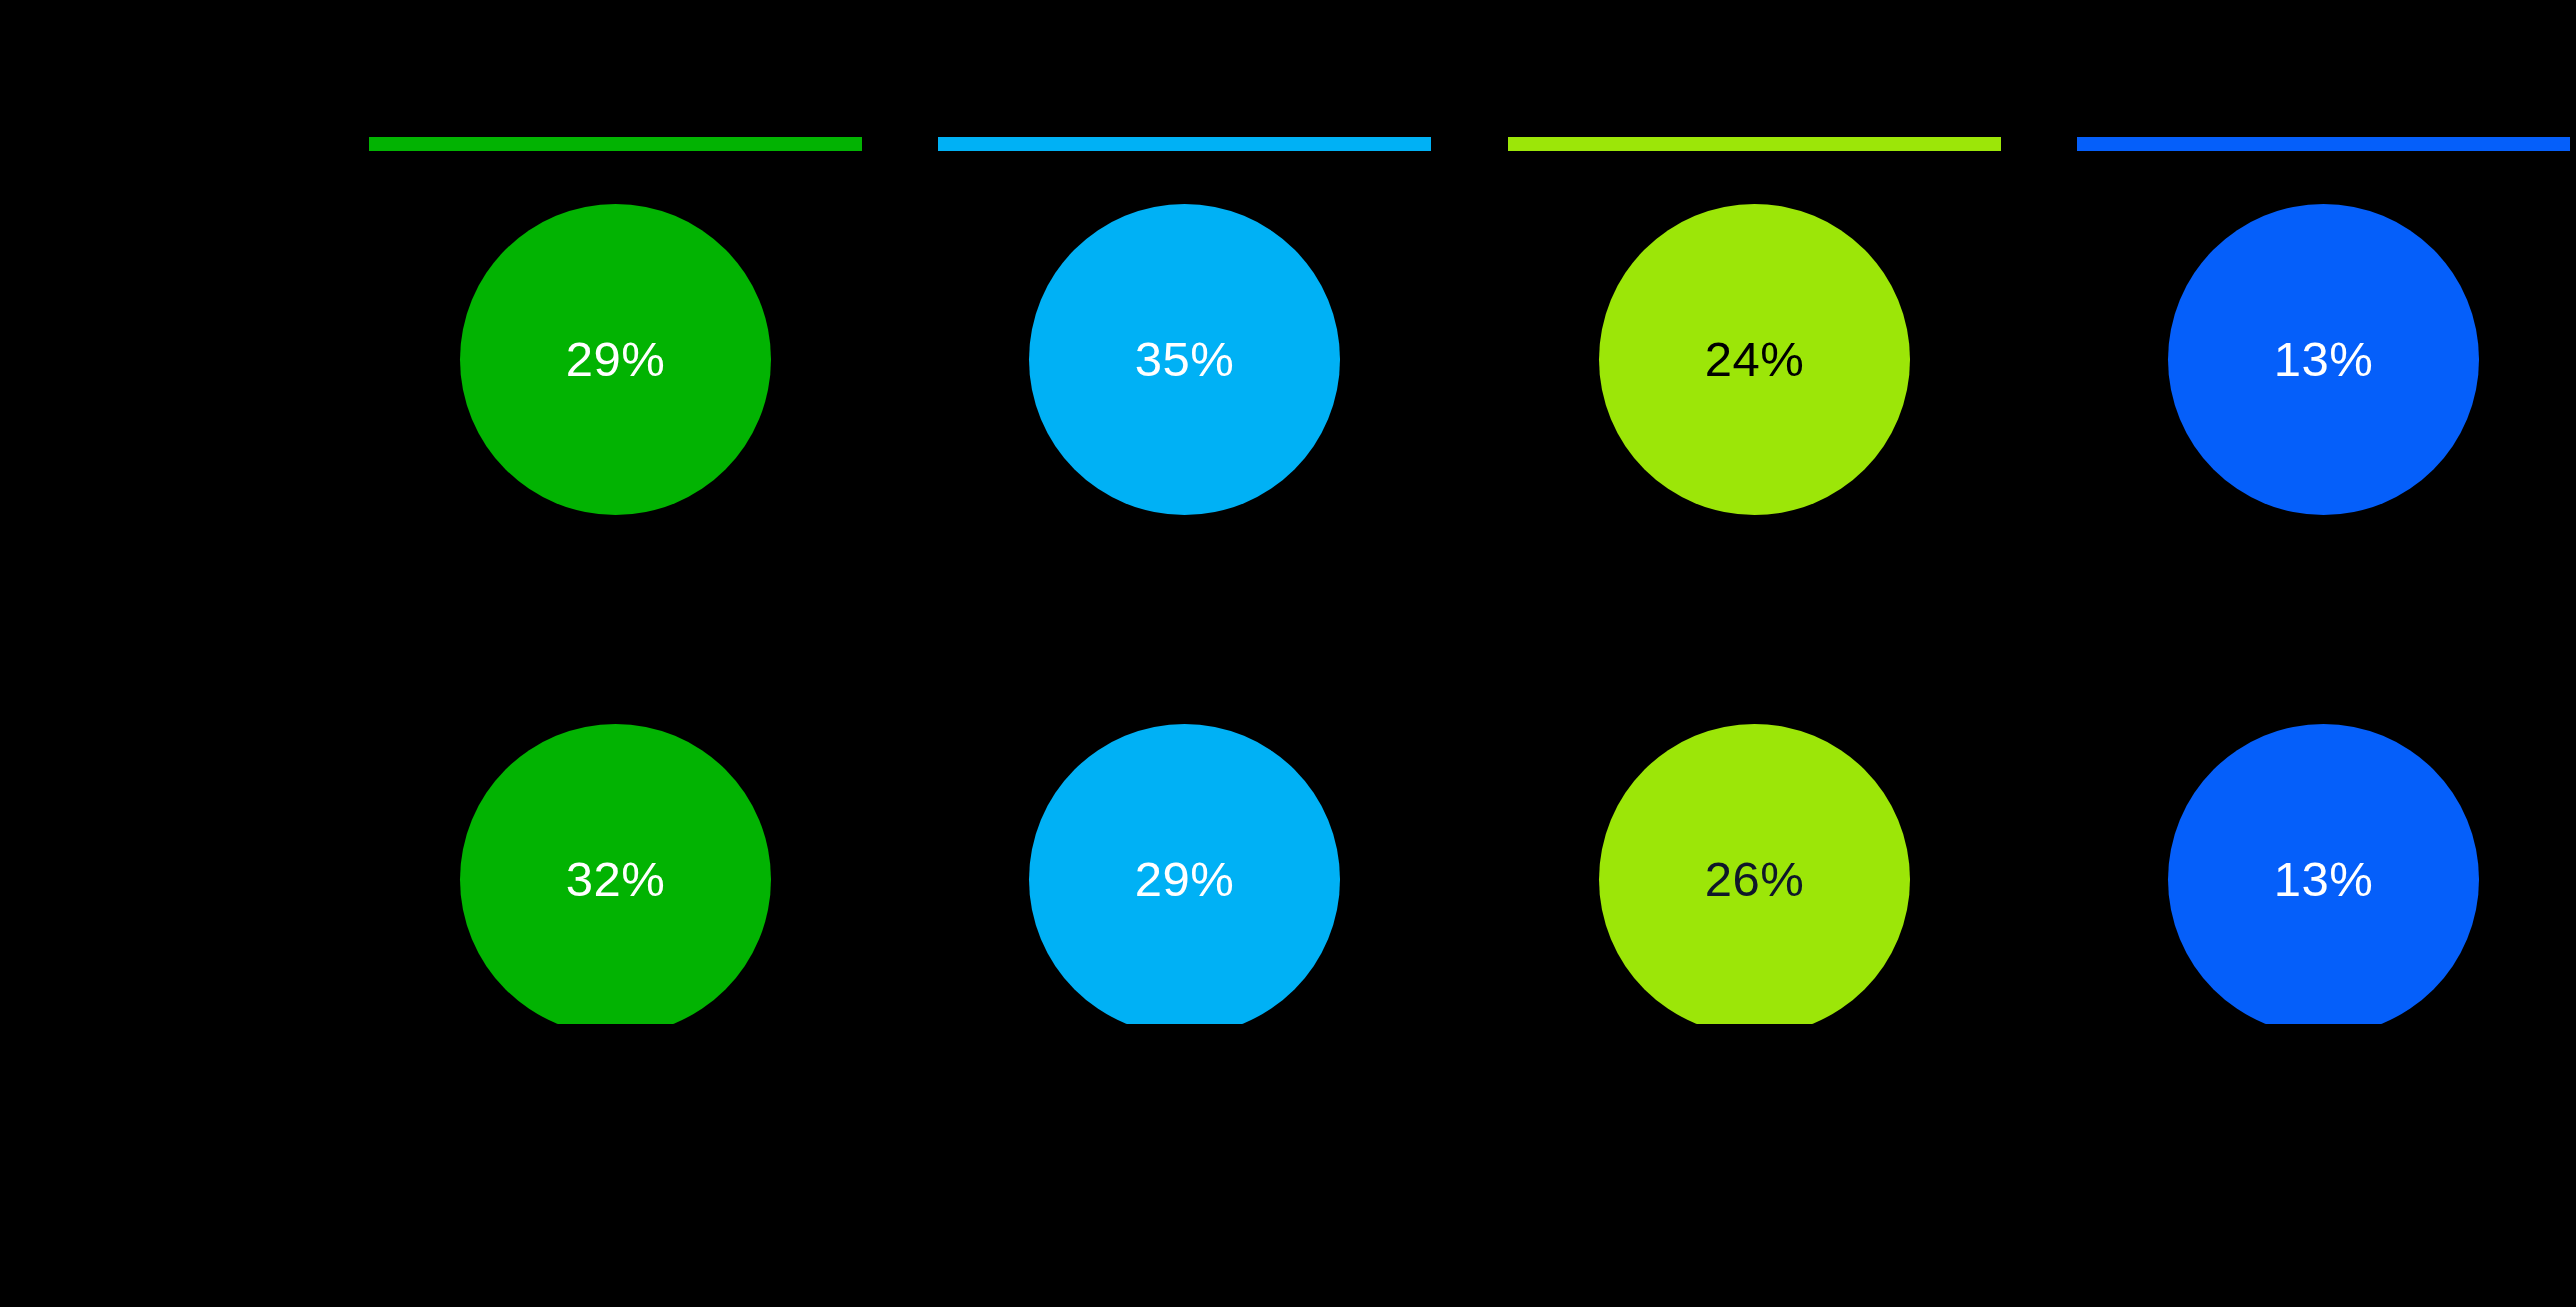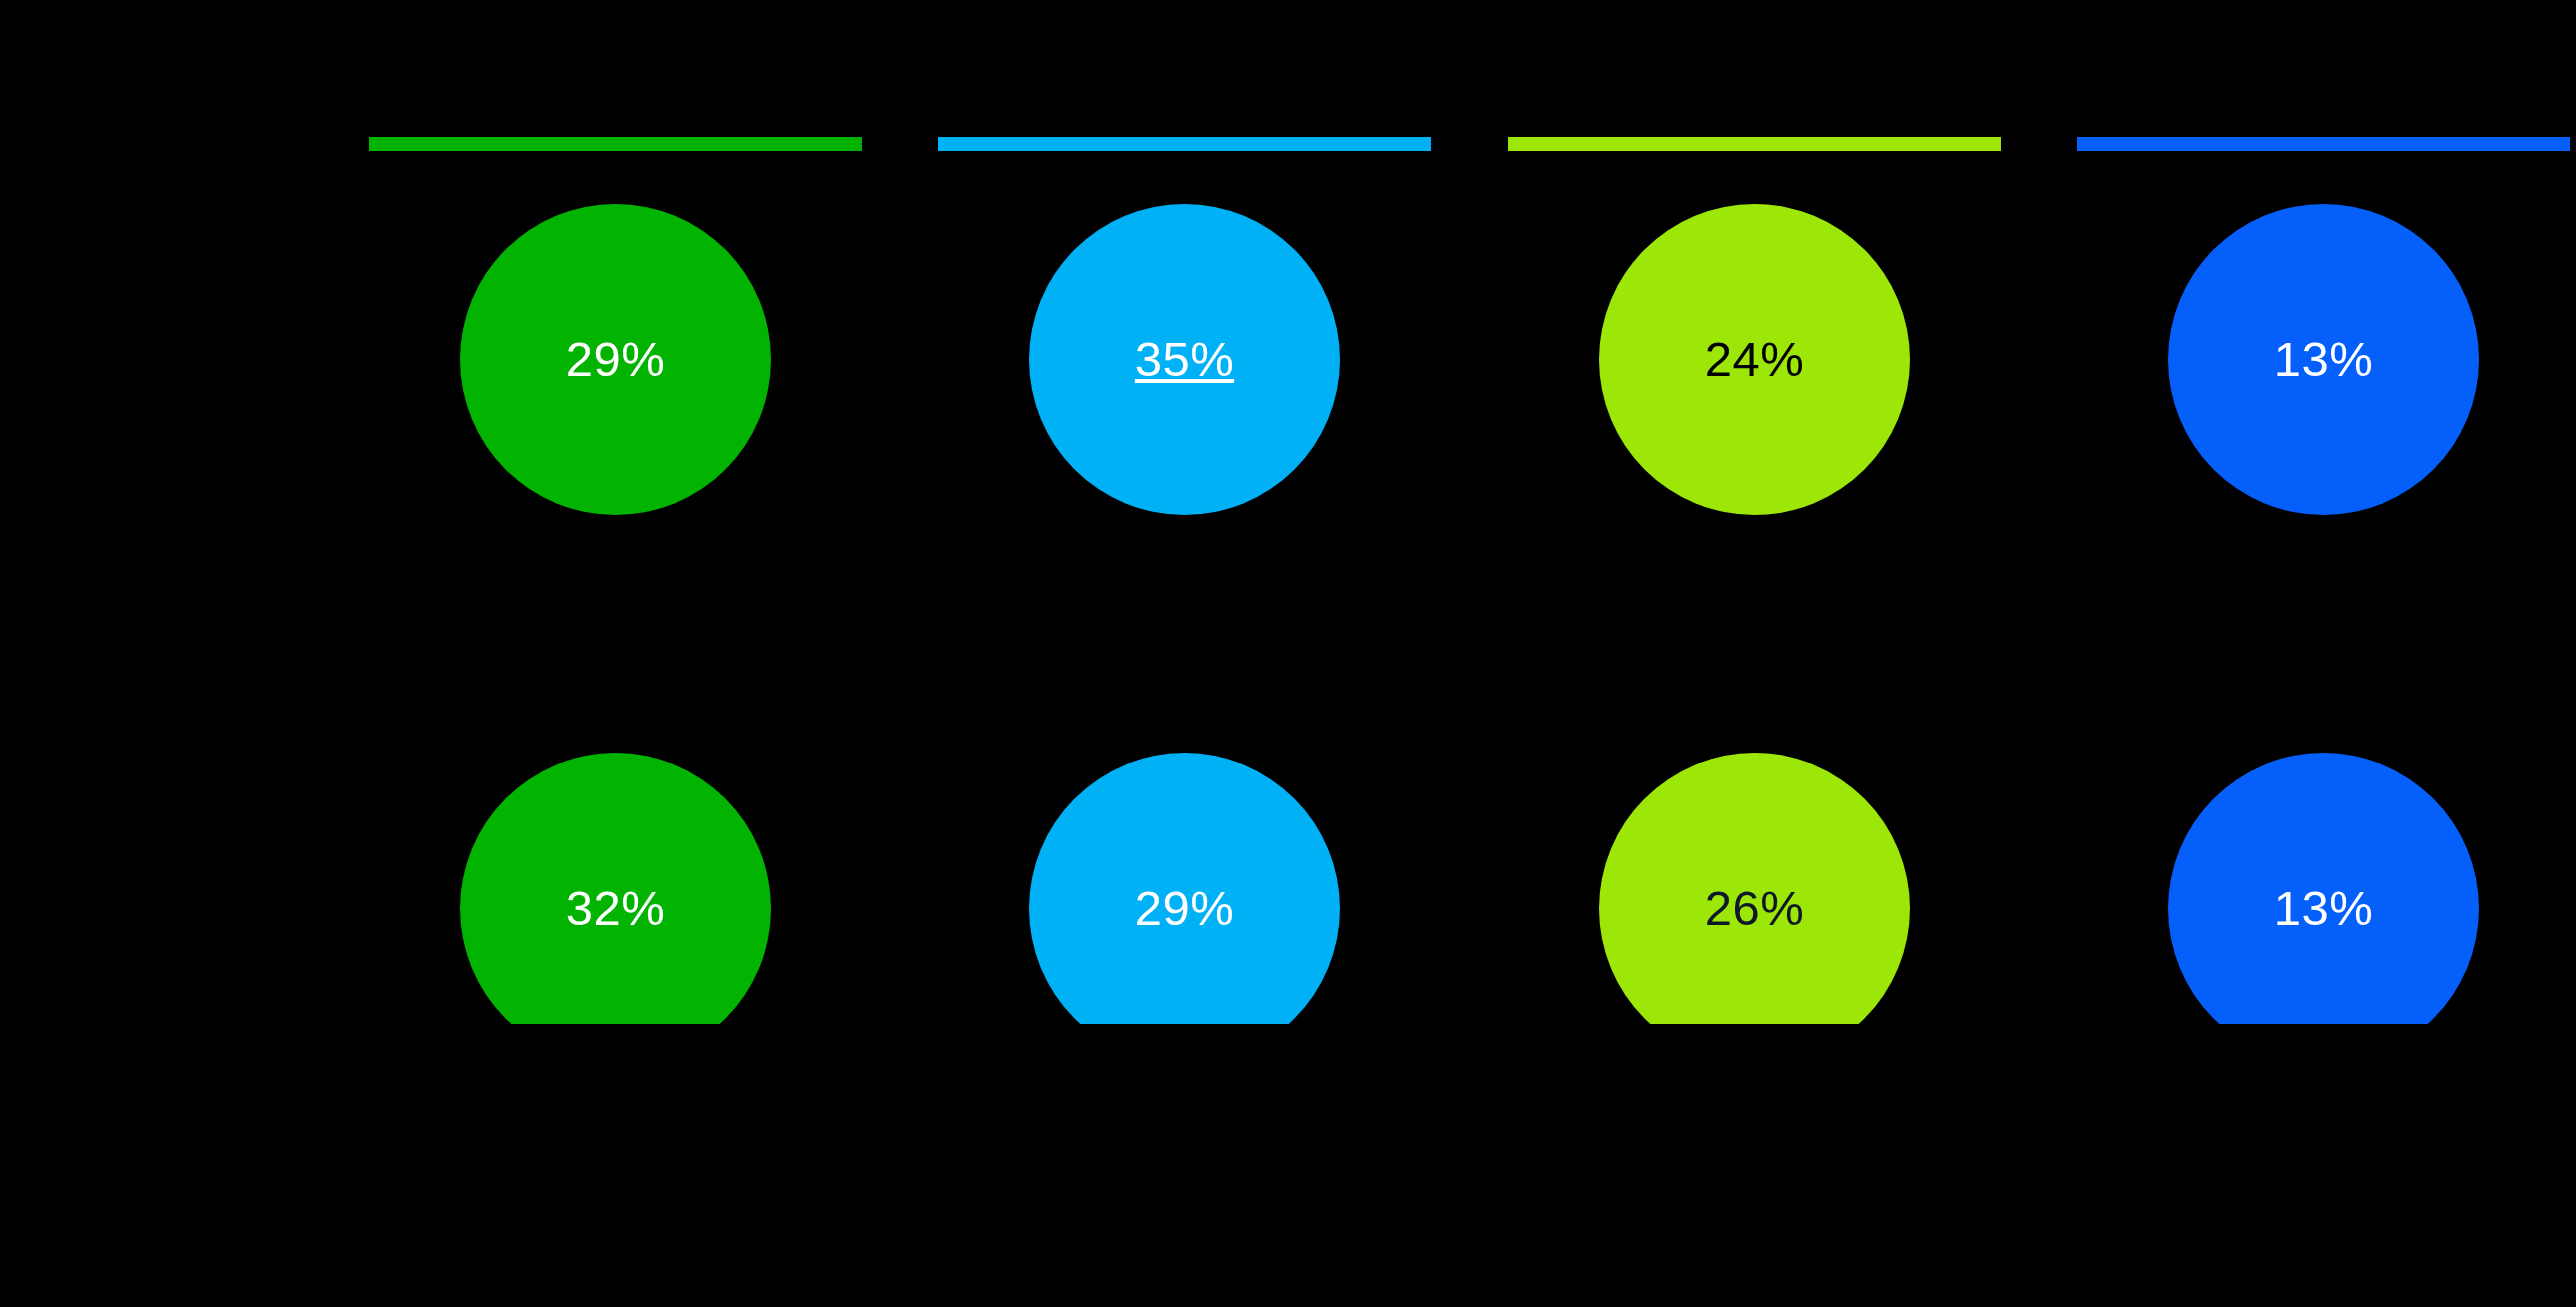--- a/index.html
+++ b/index.html
@@ -60,7 +60,7 @@
     <span class="pct" style="color: rgb(255, 255, 255);">29%</span>
   </div>
   <div class="bubble r0 c1" style="background: rgb(0, 177, 245);">
-    <span class="pct" style="color: rgb(255, 255, 255); text-decoration: underline;">35%</span>
+    <span class="pct" style="color: rgb(255, 255, 255);">35%</span>
   </div>
   <div class="bubble r0 c2" style="background: rgb(156, 230, 8); justify-content: center;">
     <span class="pct" style="color: rgb(0, 0, 0);">24%</span>

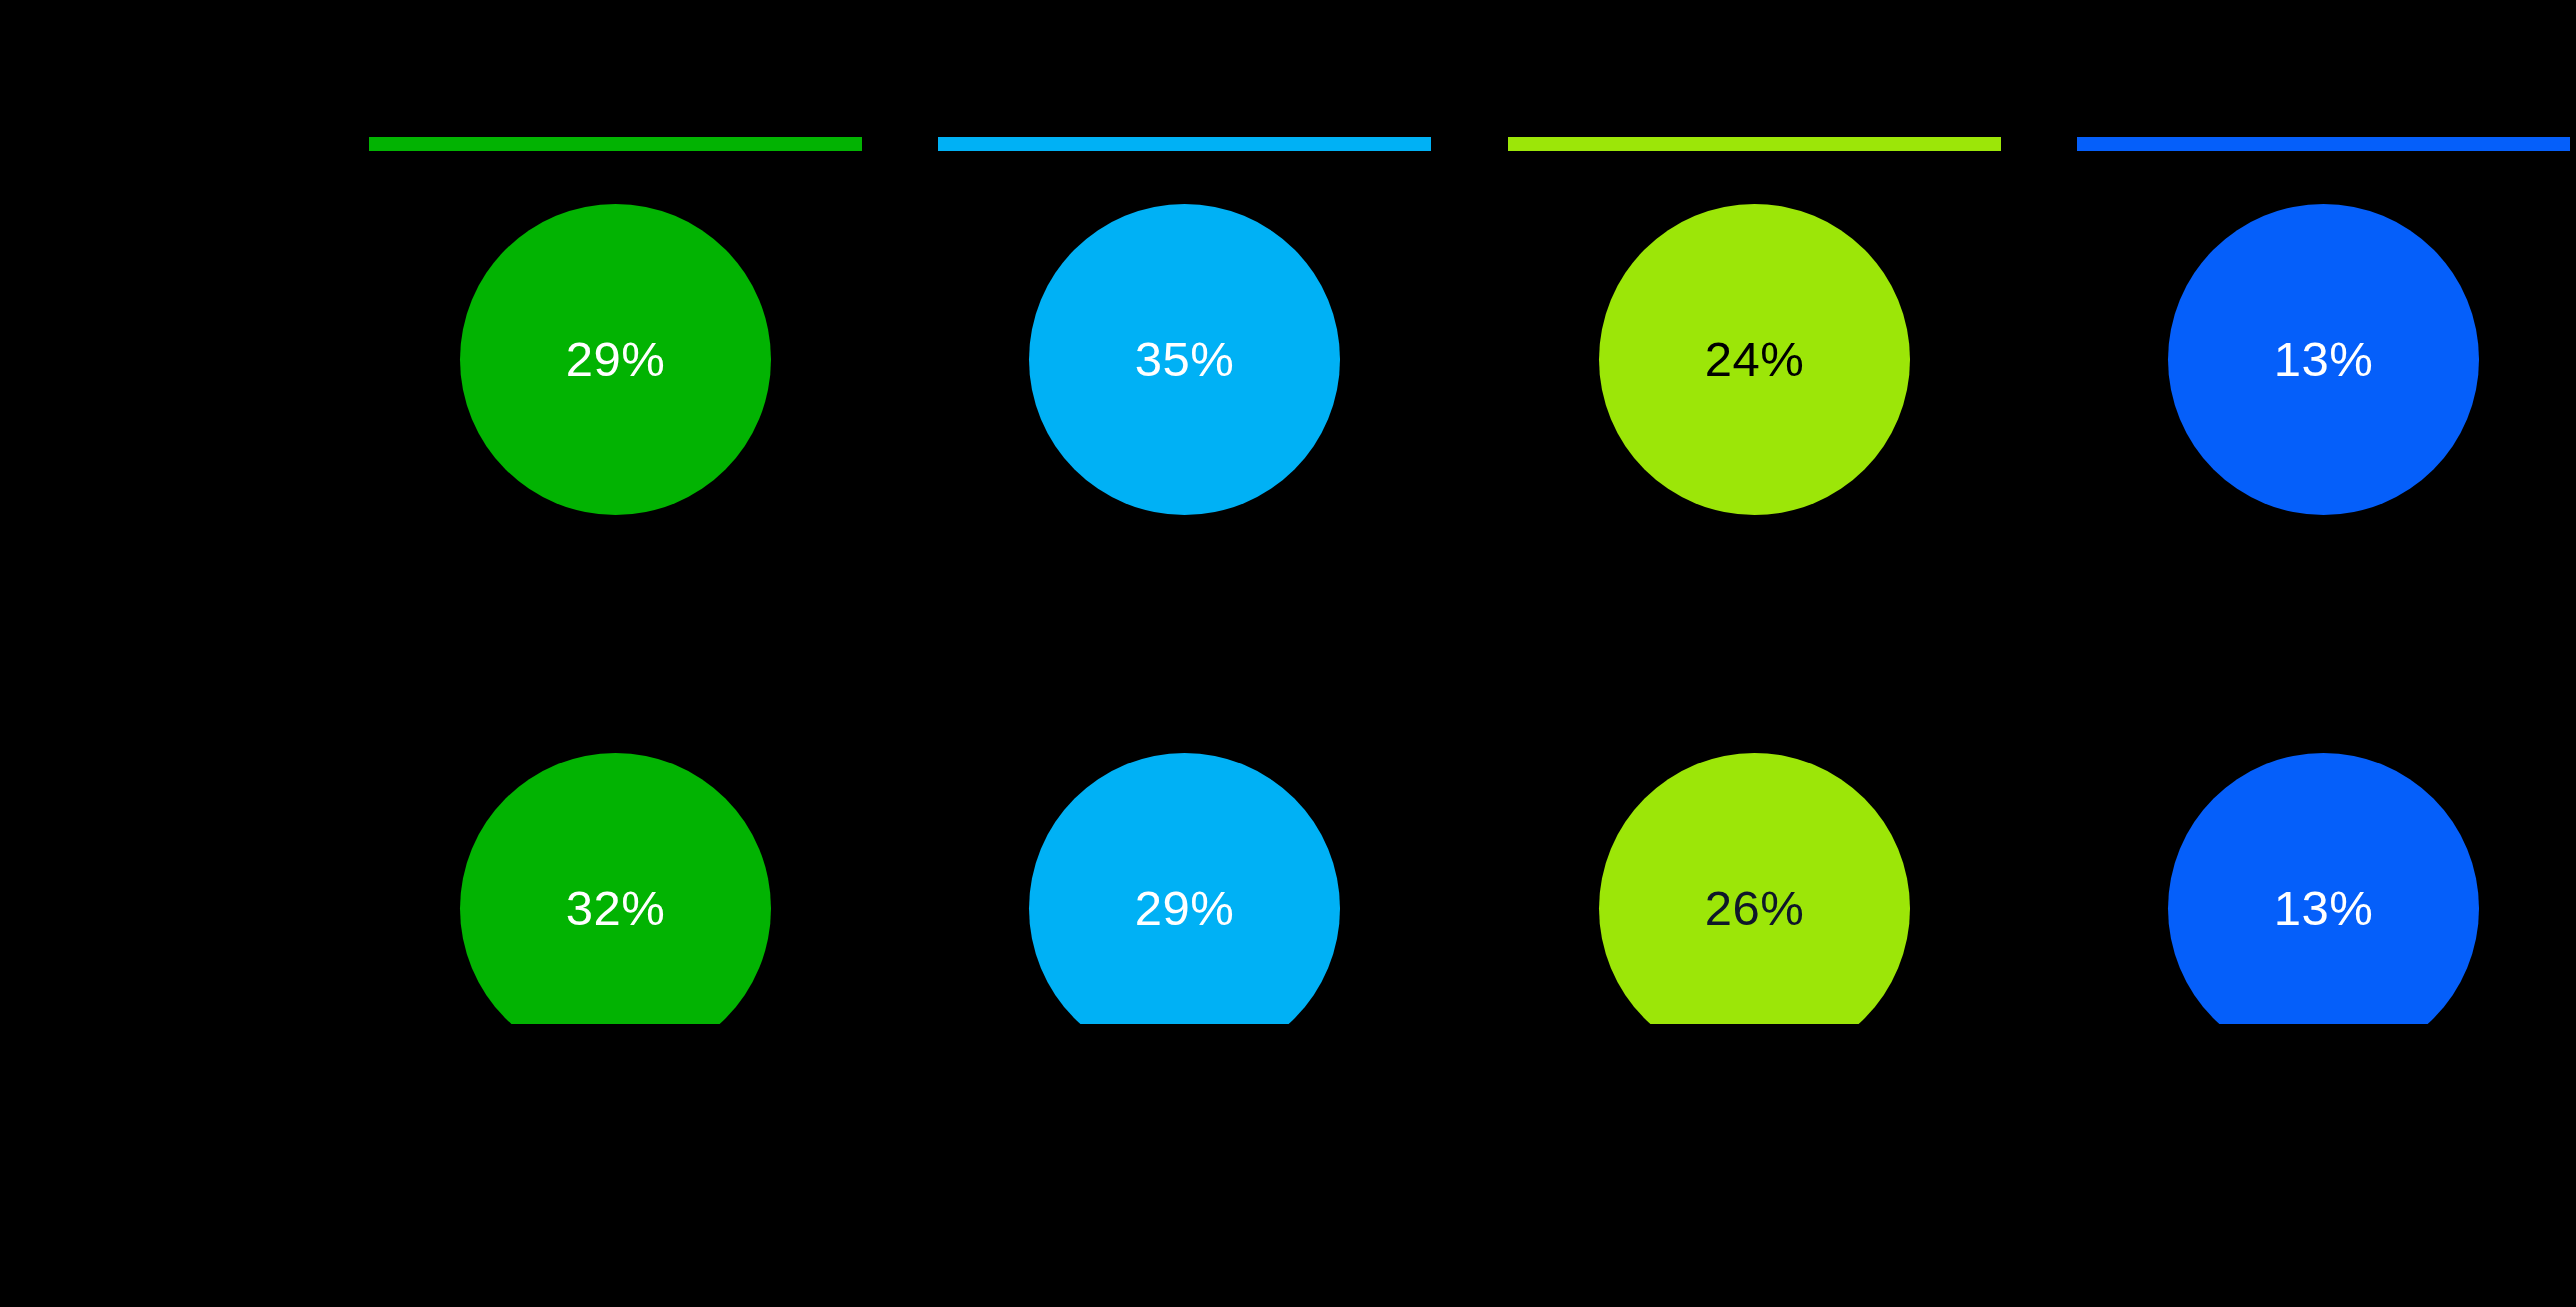--- a/index.html
+++ b/index.html
@@ -35,7 +35,7 @@
     justify-content: center;
   }
   .r0 { top: 204px; }
-  .r1 { top: 753px; text-align: right; }
+  .r1 { top: 724px; text-align: right; }
   .c0 { left: 460px; }
   .c1 { left: 1029px; }
   .c2 { left: 1599px; }

